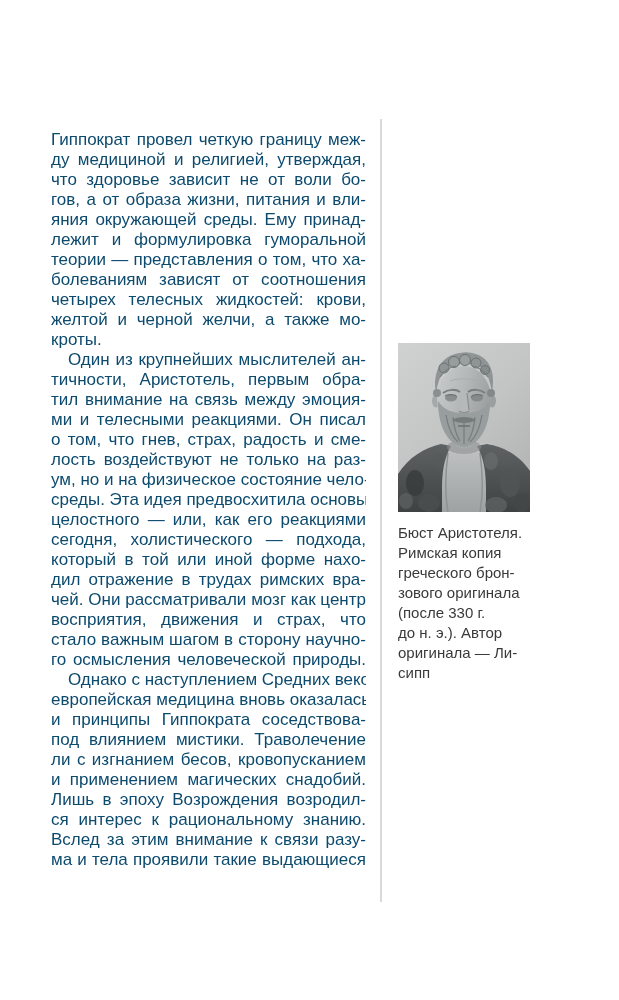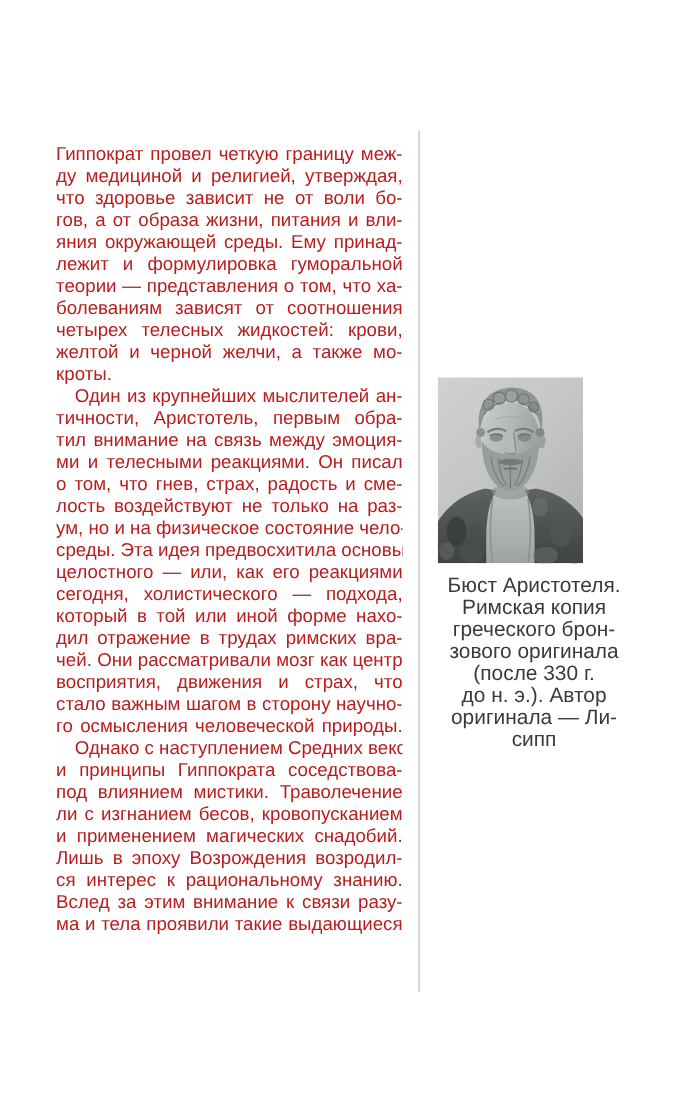--- a/index.html
+++ b/index.html
@@ -18,7 +18,7 @@
     position: absolute;
     left: 51px; top: 130px; width: 315px;
     font-size: 17px; line-height: 20px;
-    color: #b91c1c;
+    color: #0c4a6e;
   }
   .para { margin: 0; }
   .line {

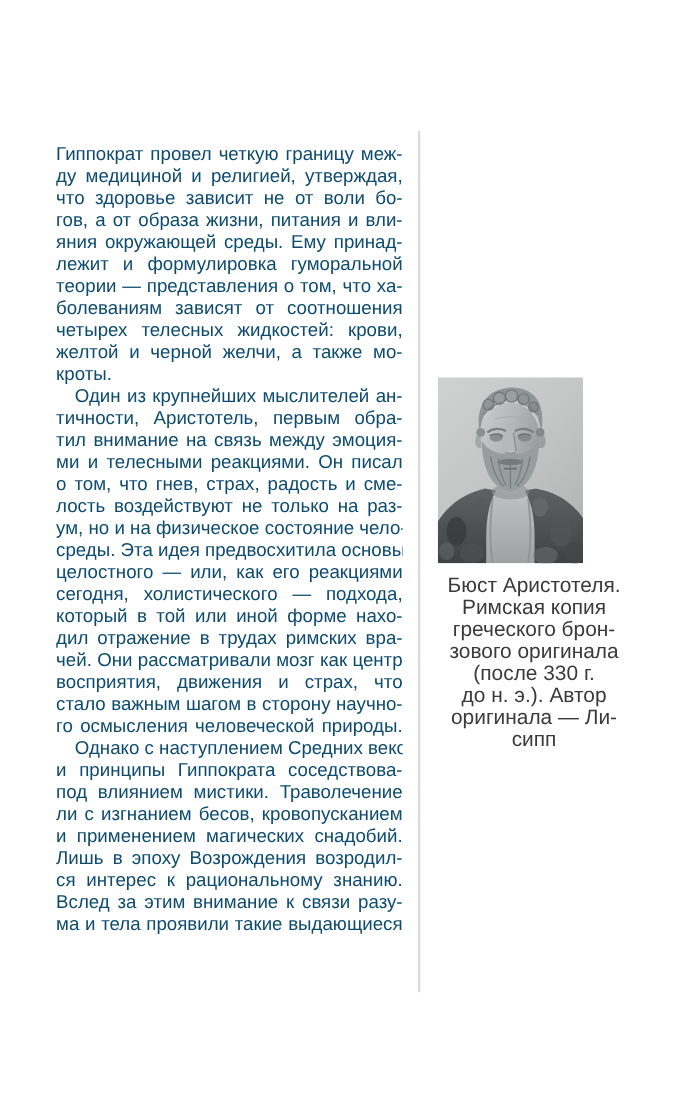--- a/index.html
+++ b/index.html
@@ -42,10 +42,10 @@
   .bust-svg { display: block; width: 132px; height: 169px; }
   .caption {
     margin-top: 11px;
-    font-size: 19px; line-height: 20px;
+    font-size: 15px; line-height: 20px;
     color: #3a3a3a;
     white-space: pre-line;
-    text-align: center;
+    text-align: left;
   }
 </style>
 </head>

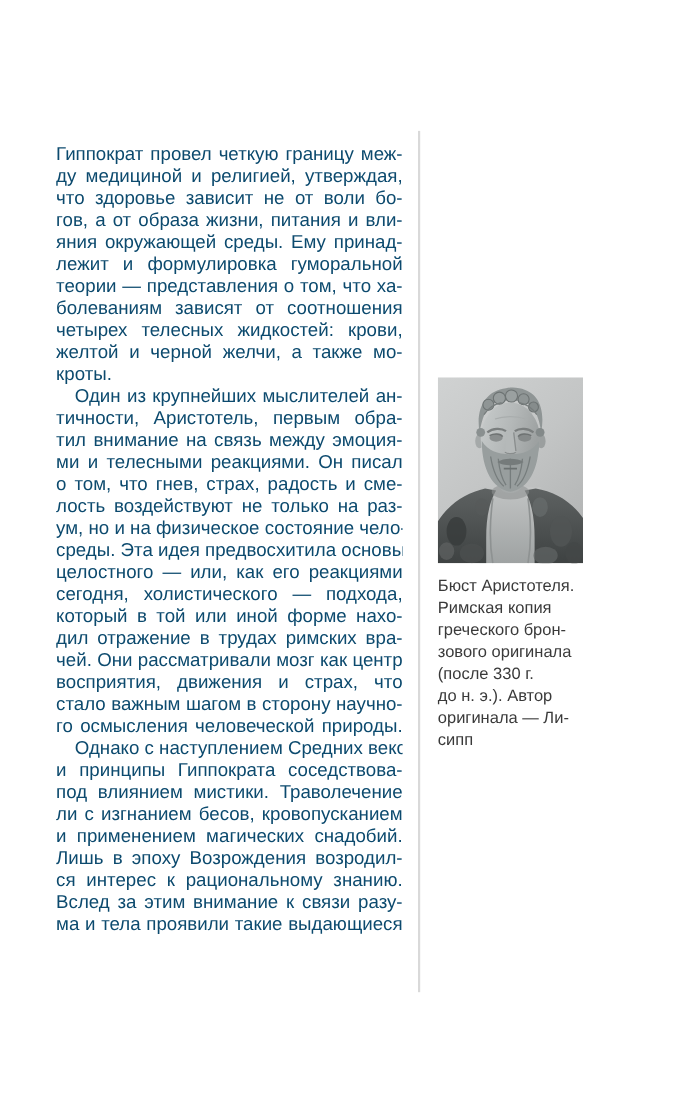--- a/index.html
+++ b/index.html
@@ -87,6 +87,7 @@
       </div>
       <div class="para indent">
         <div class="line">Однако с наступлением Средних веков</div>
+        <div class="line">европейская медицина вновь оказалась</div>
         <div class="line">и принципы Гиппократа соседствова-</div>
         <div class="line">под влиянием мистики. Траволечение</div>
         <div class="line">ли с изгнанием бесов, кровопусканием</div>

